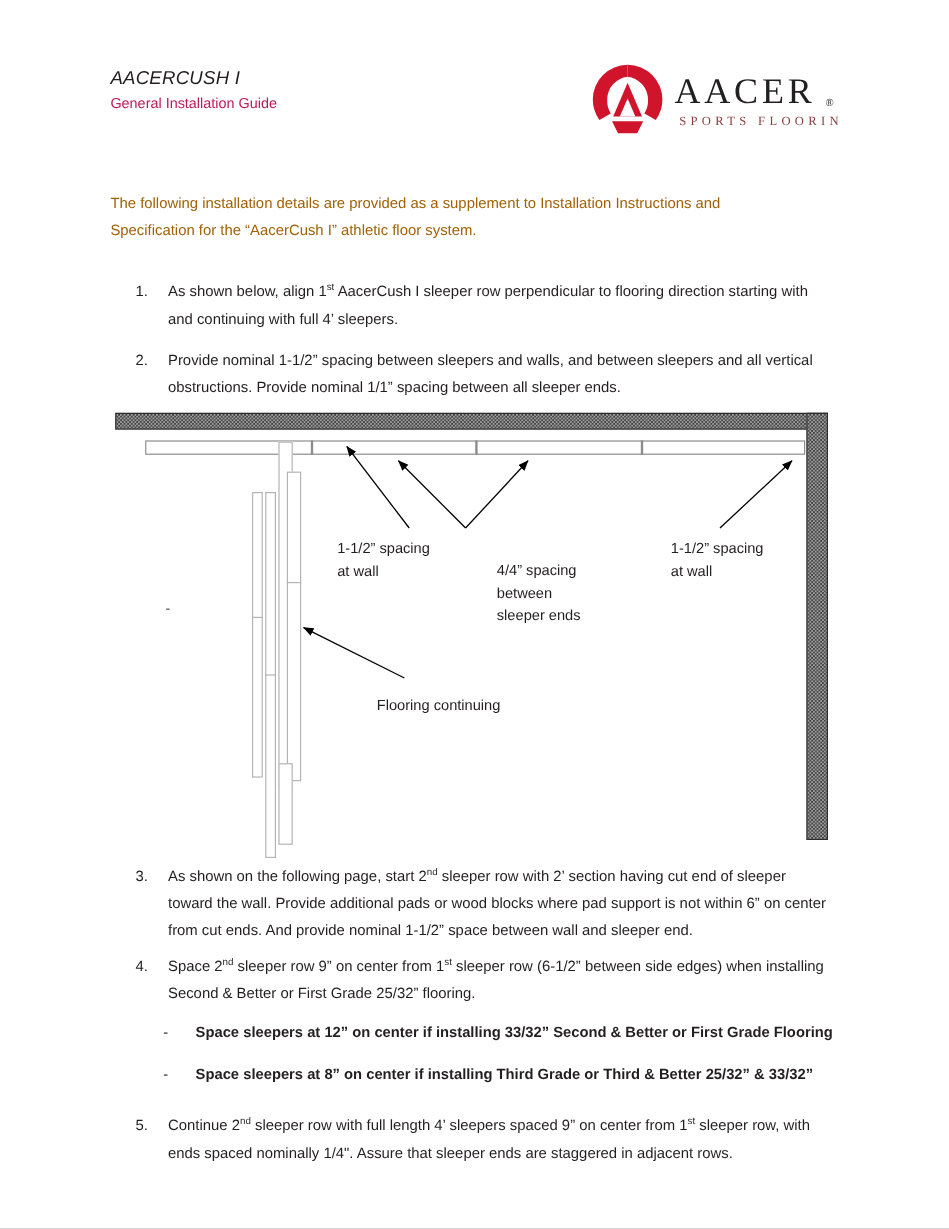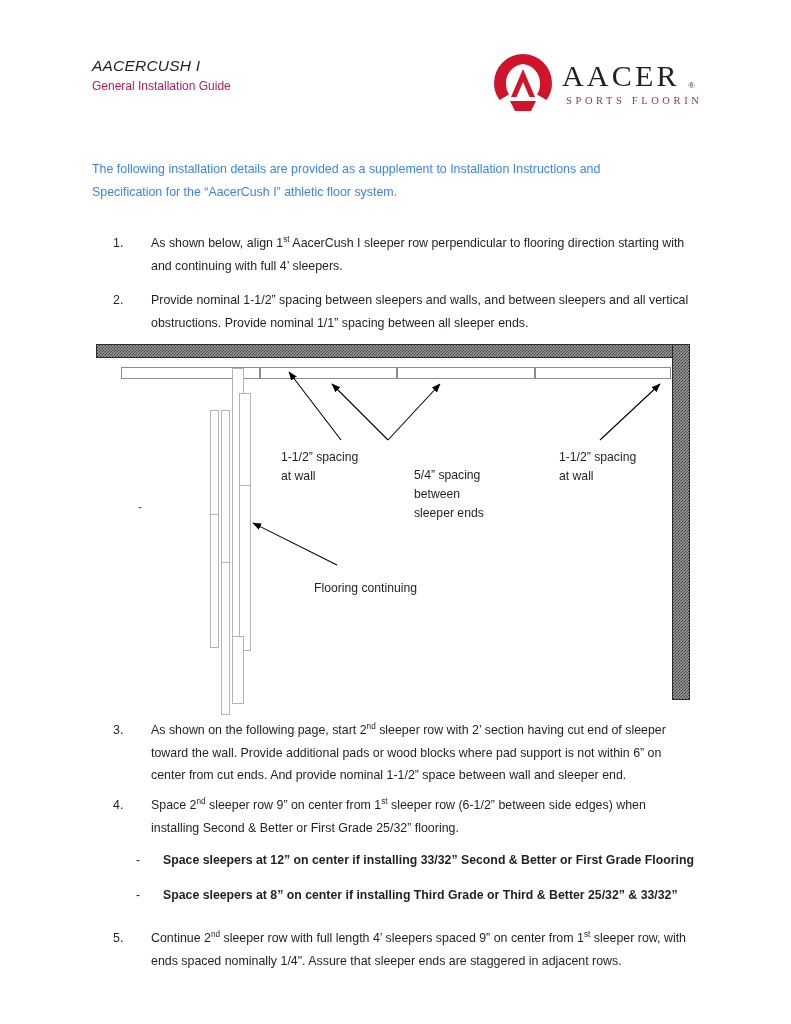--- a/index.html
+++ b/index.html
@@ -55,7 +55,7 @@
     width: 560px;
     font-size: 12.4px;
     line-height: 1.82;
-    color: #3b82f6;
+    color: #a16207;
   }
 
   .item {

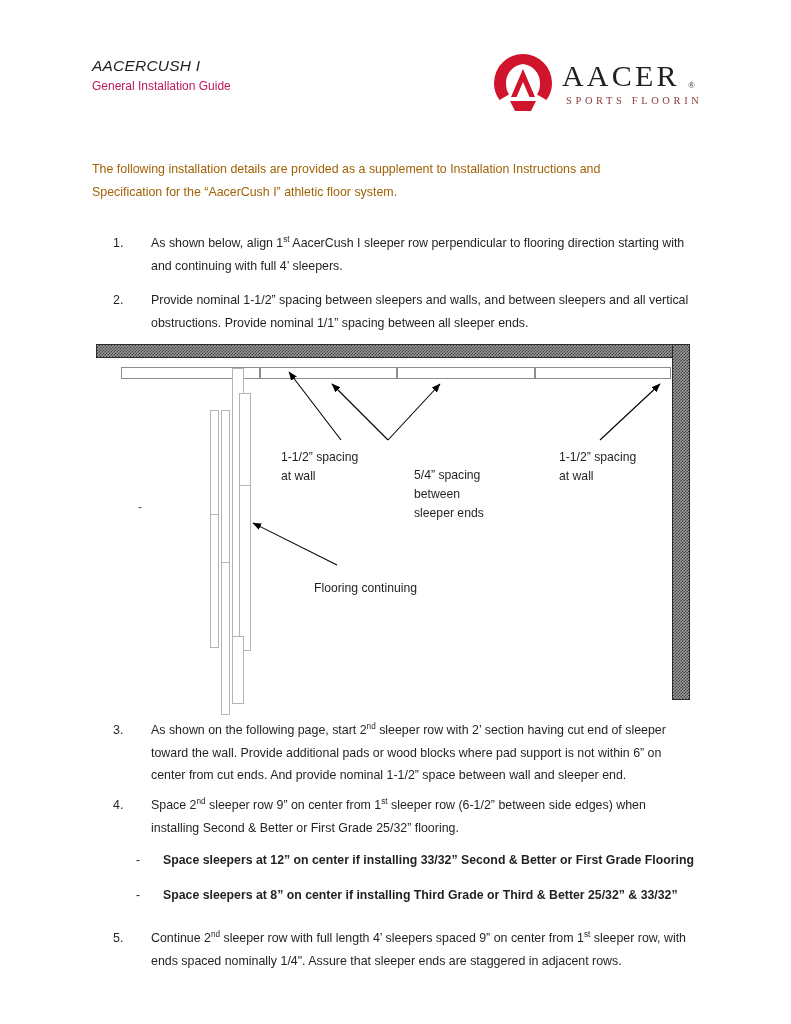--- a/index.html
+++ b/index.html
@@ -75,7 +75,7 @@
   }
   .item .body {
     display: block;
-    margin-left: 38px;
+    margin-left: 27px;
   }
 
   .bullet {

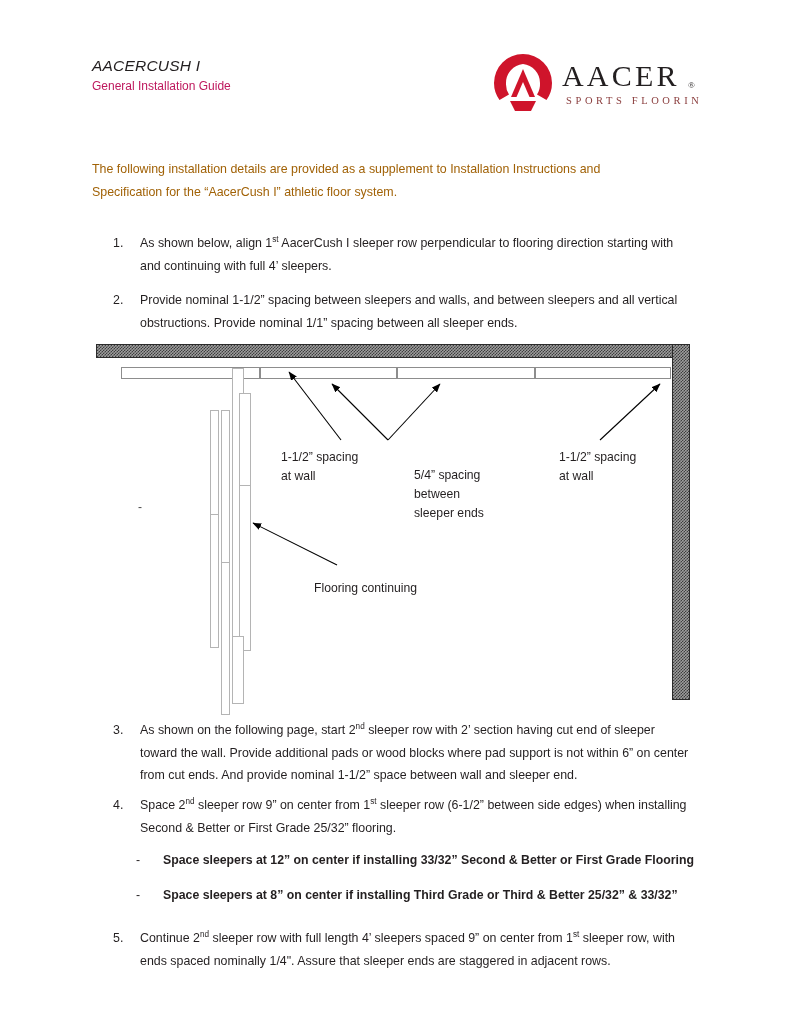--- a/index.html
+++ b/index.html
@@ -260,7 +260,7 @@
 
     <div class="ann" style="left:189px; top:80px;  width:120px;">1-1/2” spacing
 at wall</div>
-    <div class="ann" style="left:322px; top:98px;  width:120px;">5/4” spacing
+    <div class="ann" style="left:322px; top:98px;  width:120px;">4/4” spacing
 between
 sleeper ends</div>
     <div class="ann" style="left:467px; top:80px;  width:120px;">1-1/2” spacing

